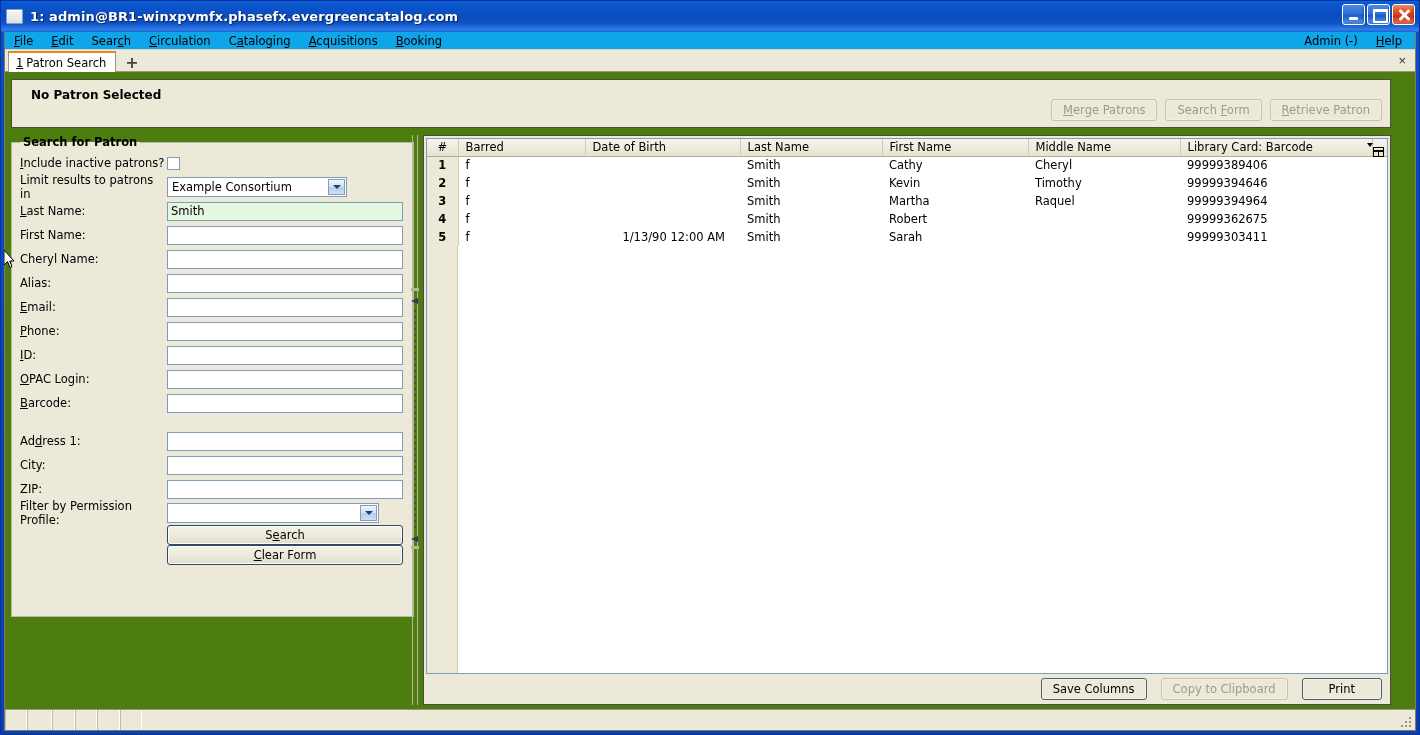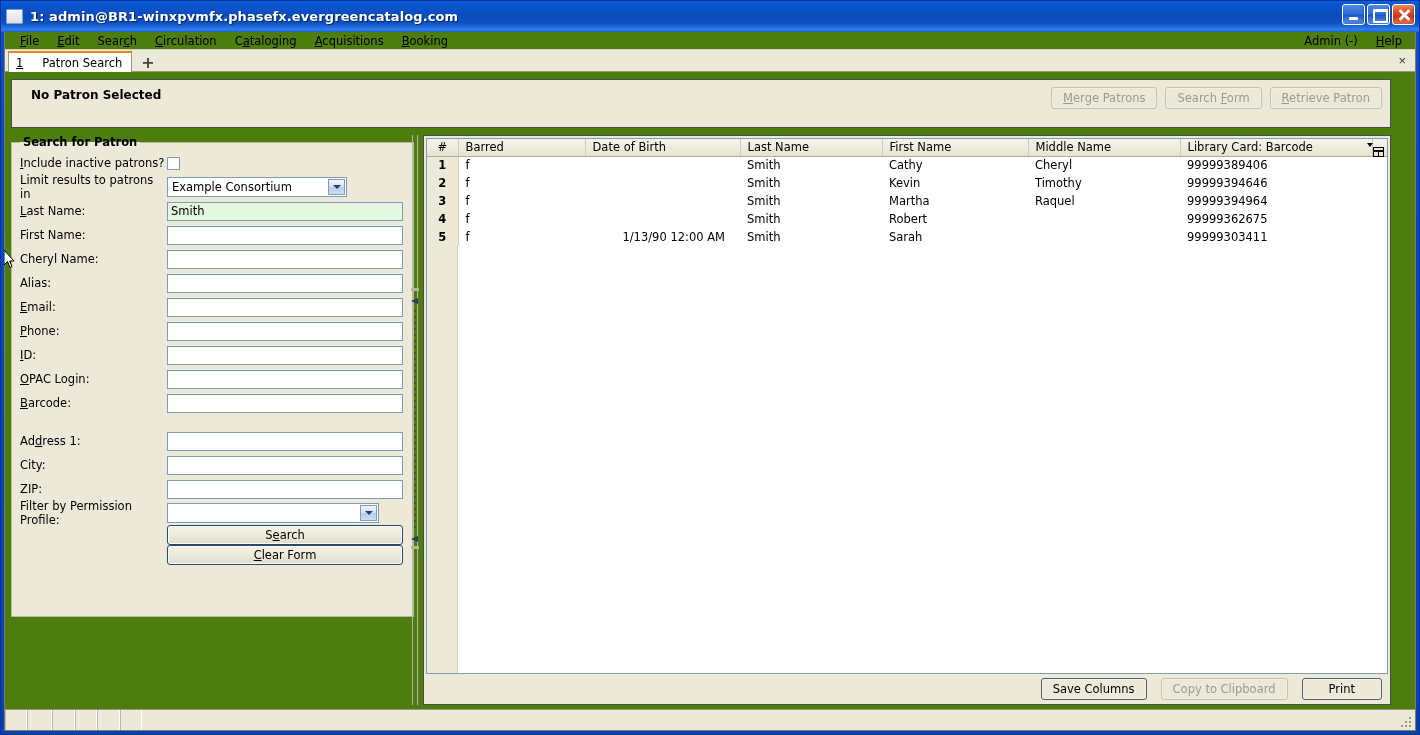--- a/index.html
+++ b/index.html
@@ -91,9 +91,8 @@
   
   .menubar {
     height: 18px; flex: 0 0 18px;
-    background: #4d7c0f;
+    background: #0ea5e9;
     display: flex; align-items: center;
-    padding-left: 6px;
     border-bottom: 1px solid #d9d5c0;
     position: relative;
   }

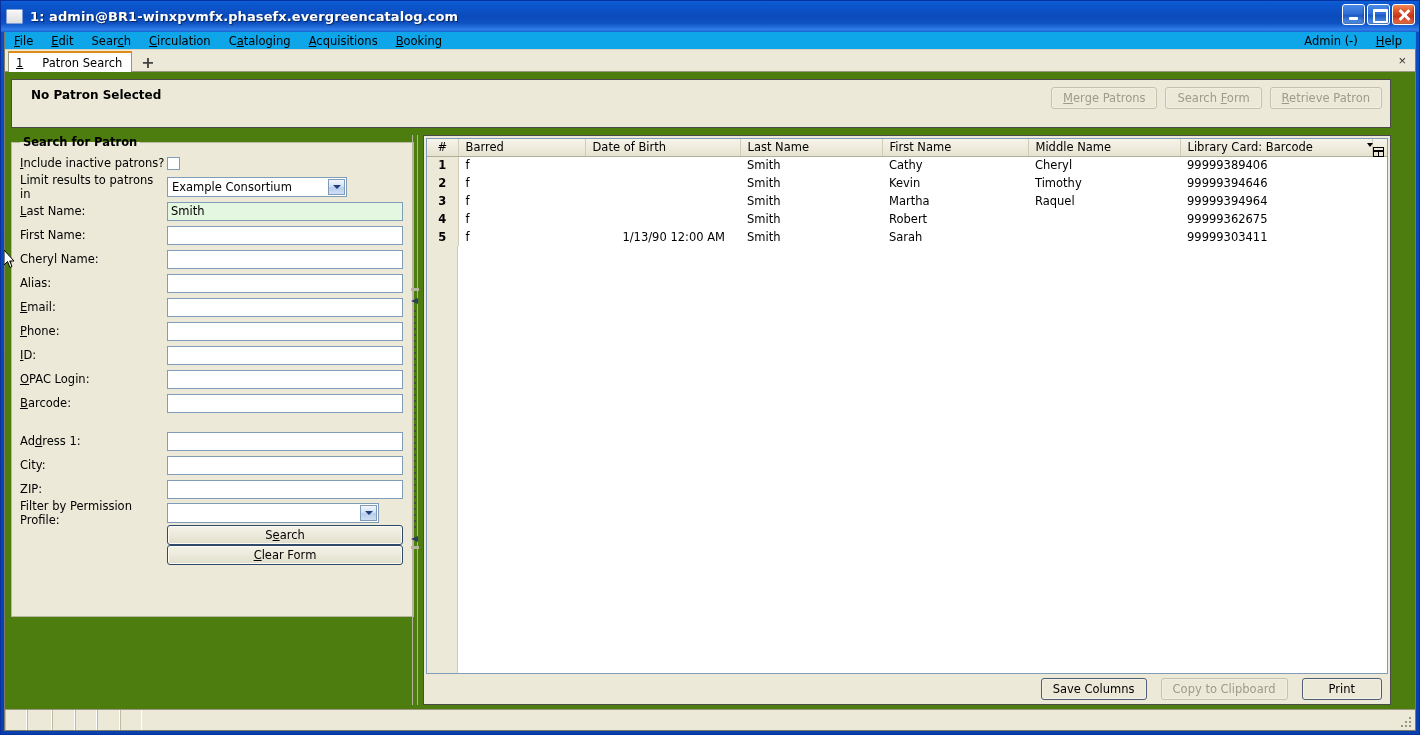--- a/index.html
+++ b/index.html
@@ -479,7 +479,7 @@
     <div class="tabbar">
       <div class="tab">
         <span class="mnemo">1</span>
-        <span style="margin-left:19px">Patron Search</span>
+        <span style="margin-left:3px">Patron Search</span>
       </div>
       <div class="tab-plus">+</div>
       <div class="tabbar-close">×</div>

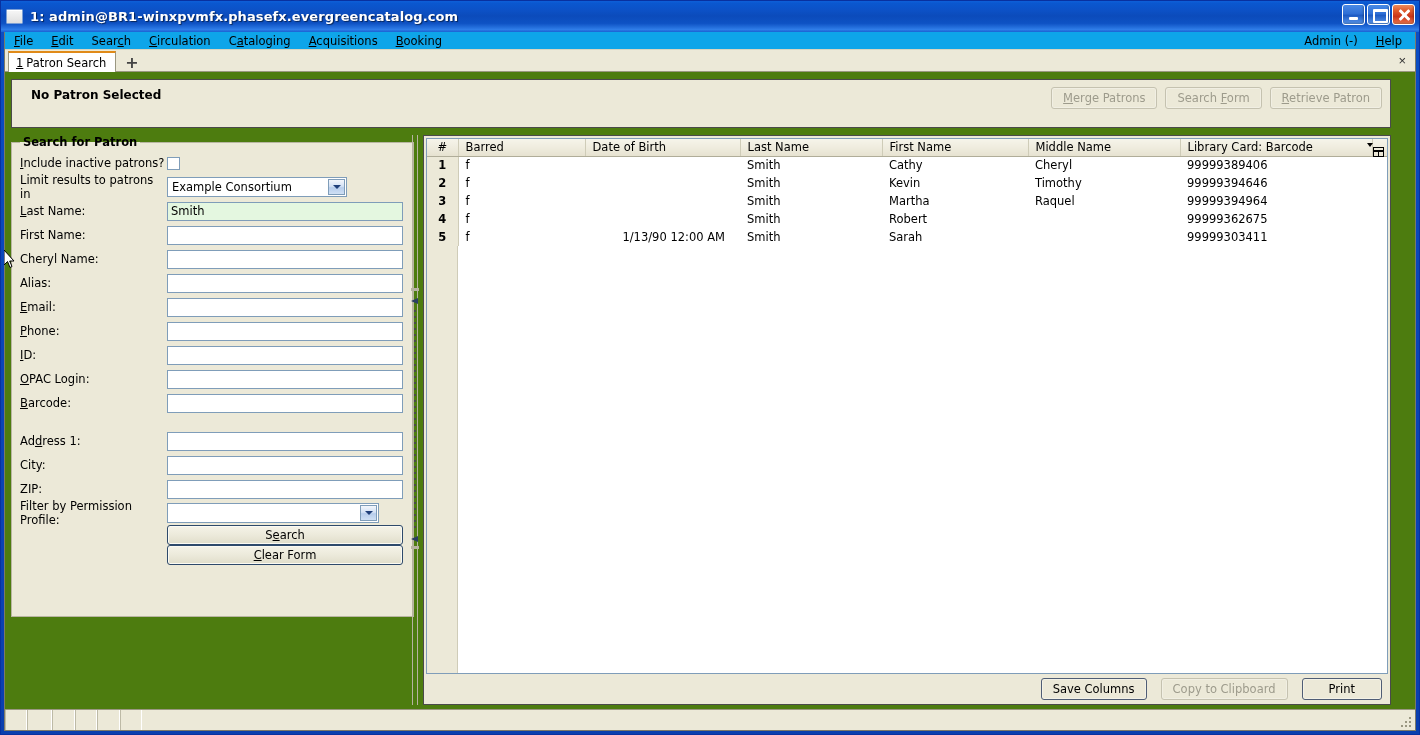--- a/index.html
+++ b/index.html
@@ -160,7 +160,7 @@
   }
   .patron-title { font-size: 12px; font-weight: bold; color: #000; }
   .patron-btns {
-    position: absolute; right: 8px; top: 7px;
+    position: absolute; right: 8px; top: 19px;
     display: flex; gap: 8px; text-align: right;
   }
   .btn {

